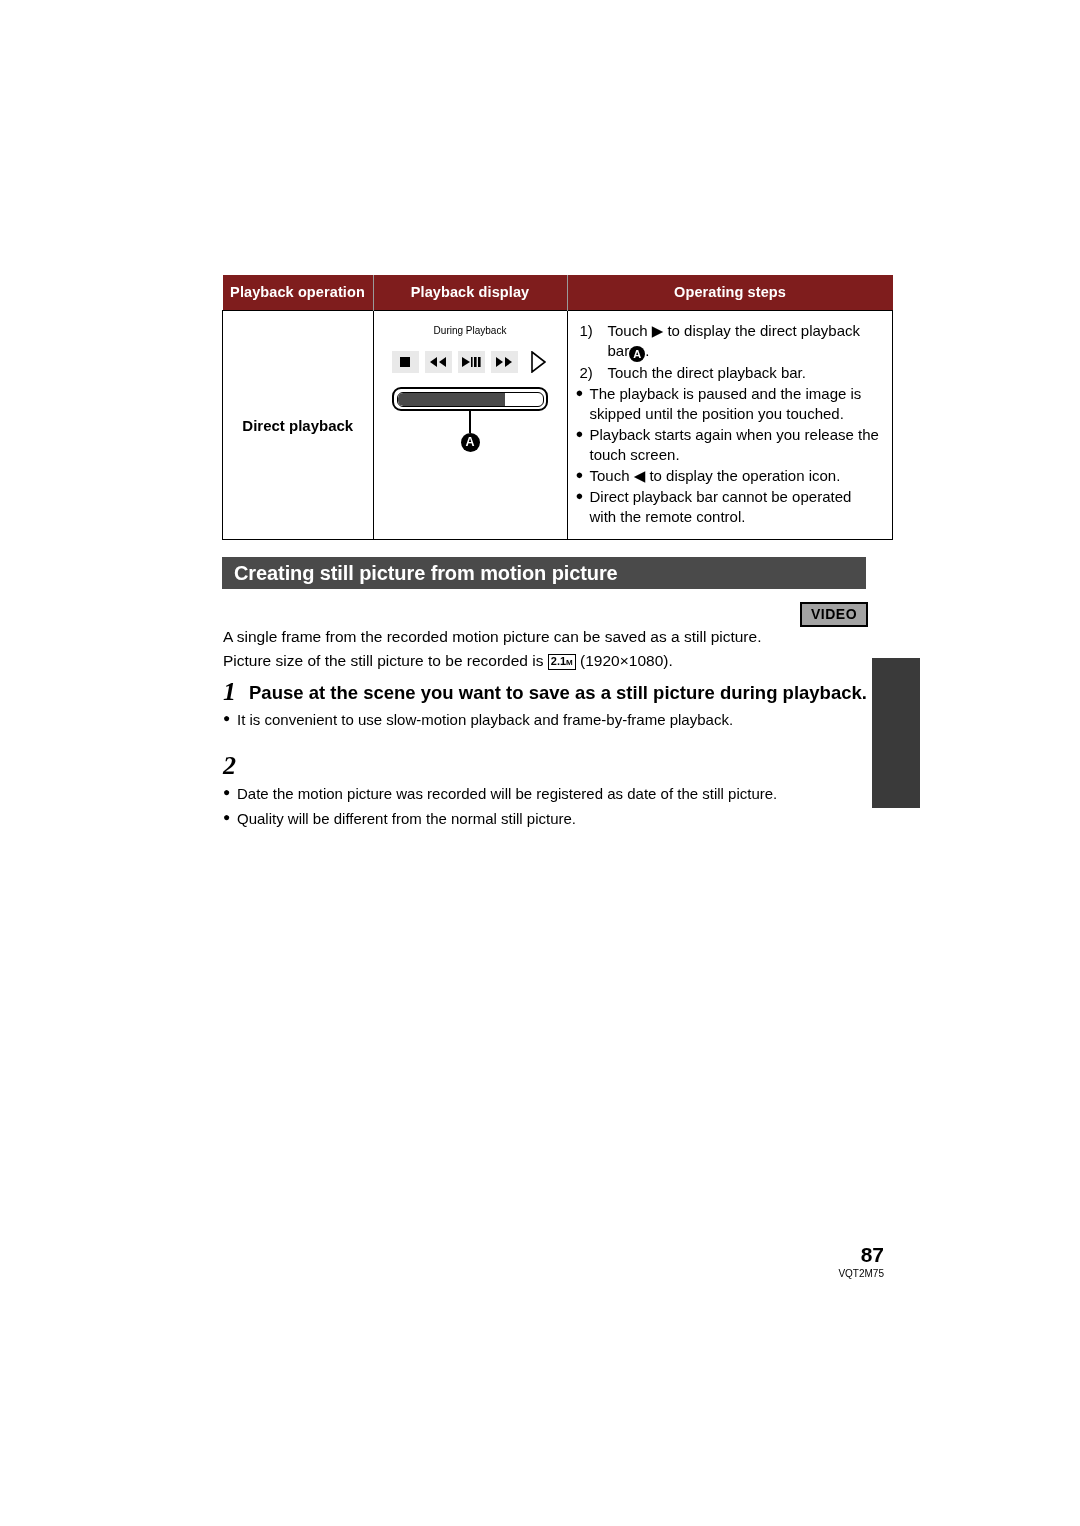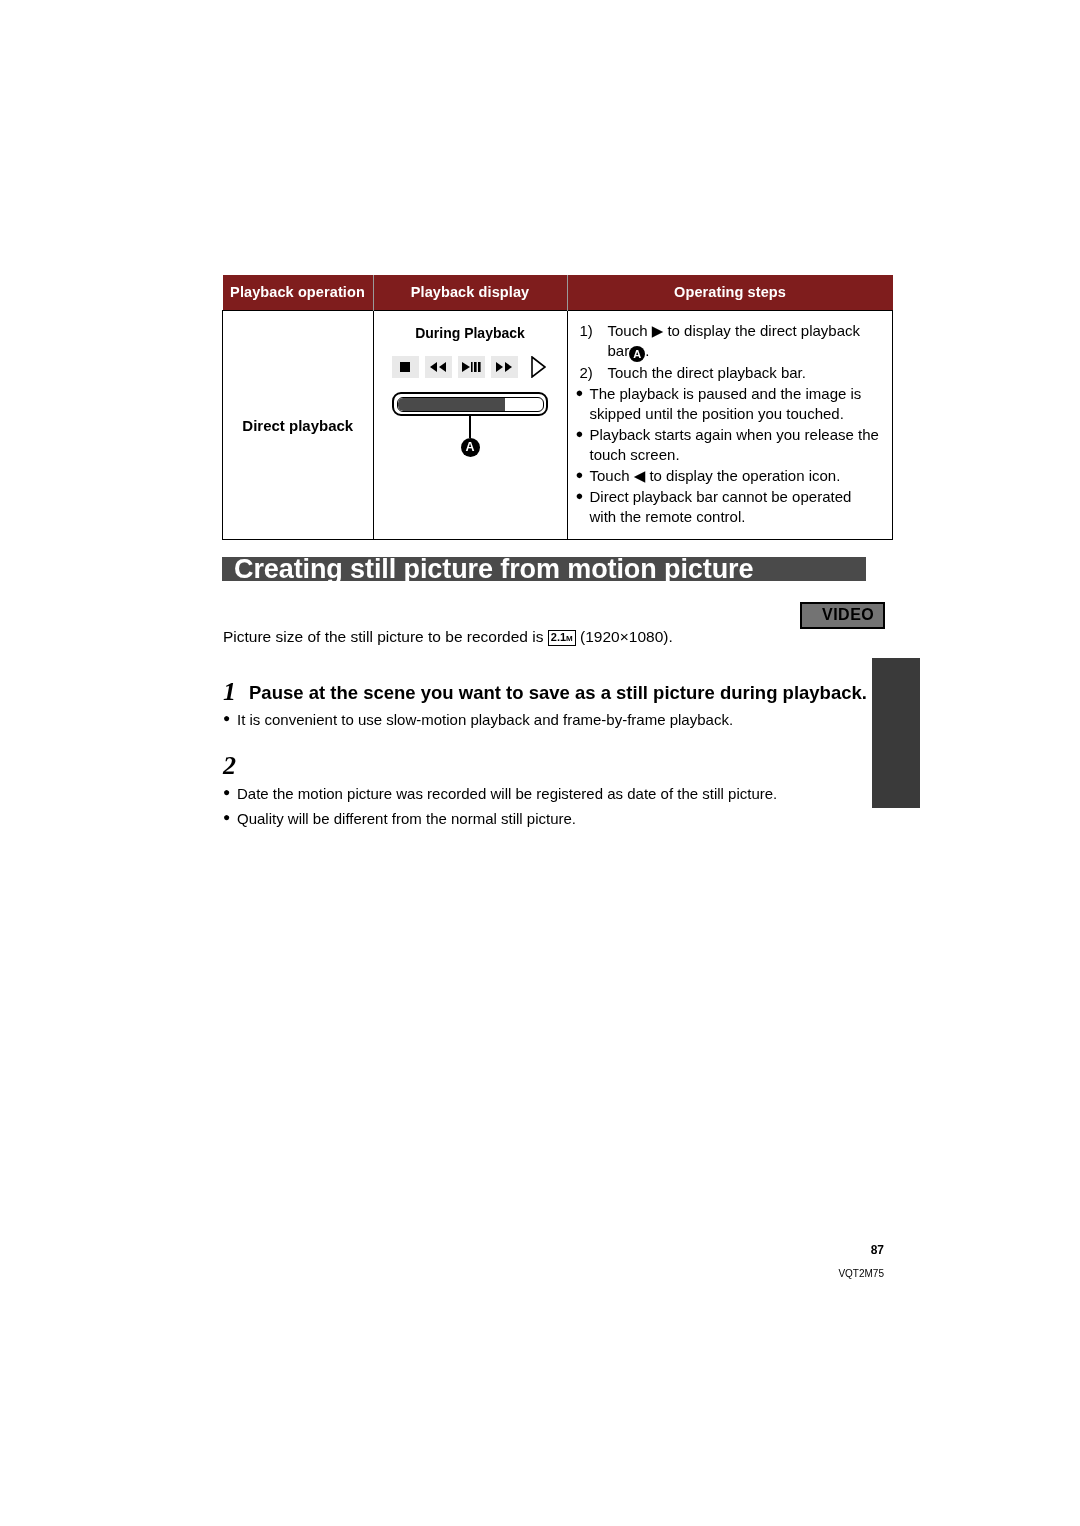--- a/index.html
+++ b/index.html
@@ -70,8 +70,8 @@
     padding: 14px 6px 18px 6px !important;
   }
   .disp-title {
-    font-size: 14px;
-    font-weight: bold;
+    font-size: 10px;
+    font-weight: normal;
     margin-bottom: 14px;
   }
   .icon-row {

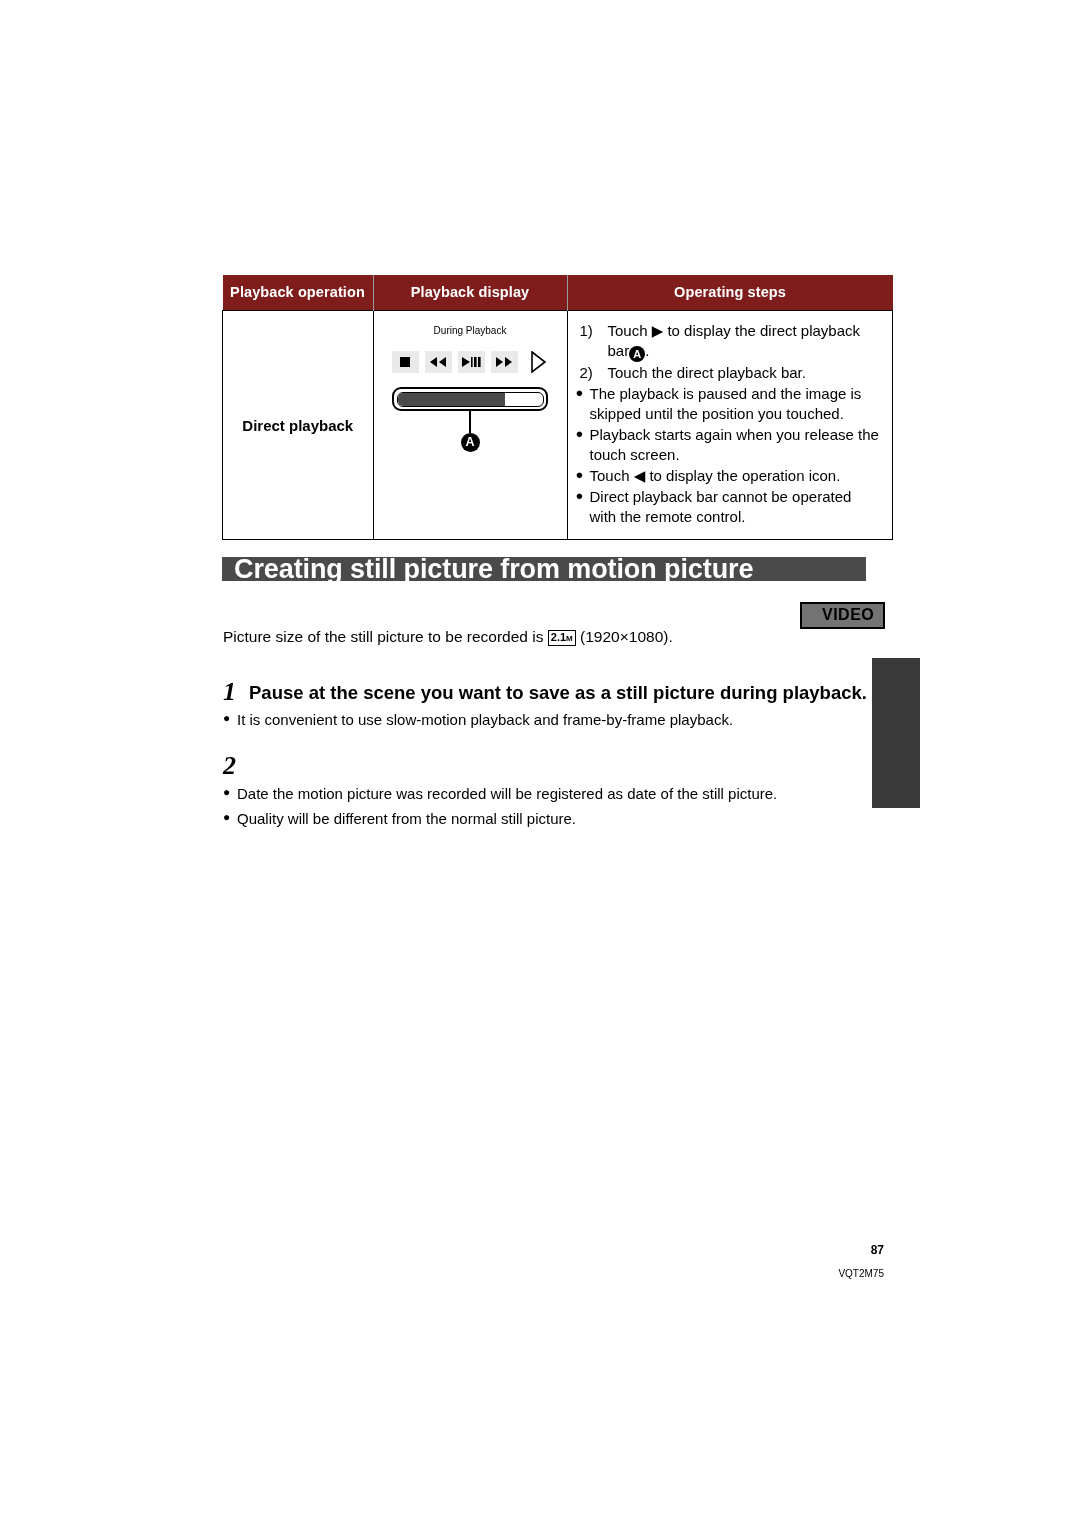--- a/index.html
+++ b/index.html
@@ -191,10 +191,10 @@
     left: 222px;
     top: 557px;
     width: 644px;
-    height: 24px;
+    height: 32px;
     background: #4a4a4a;
     color: #ffffff;
-    font-size: 27px;
+    font-size: 20px;
     font-weight: bold;
     display: flex;
     align-items: center;

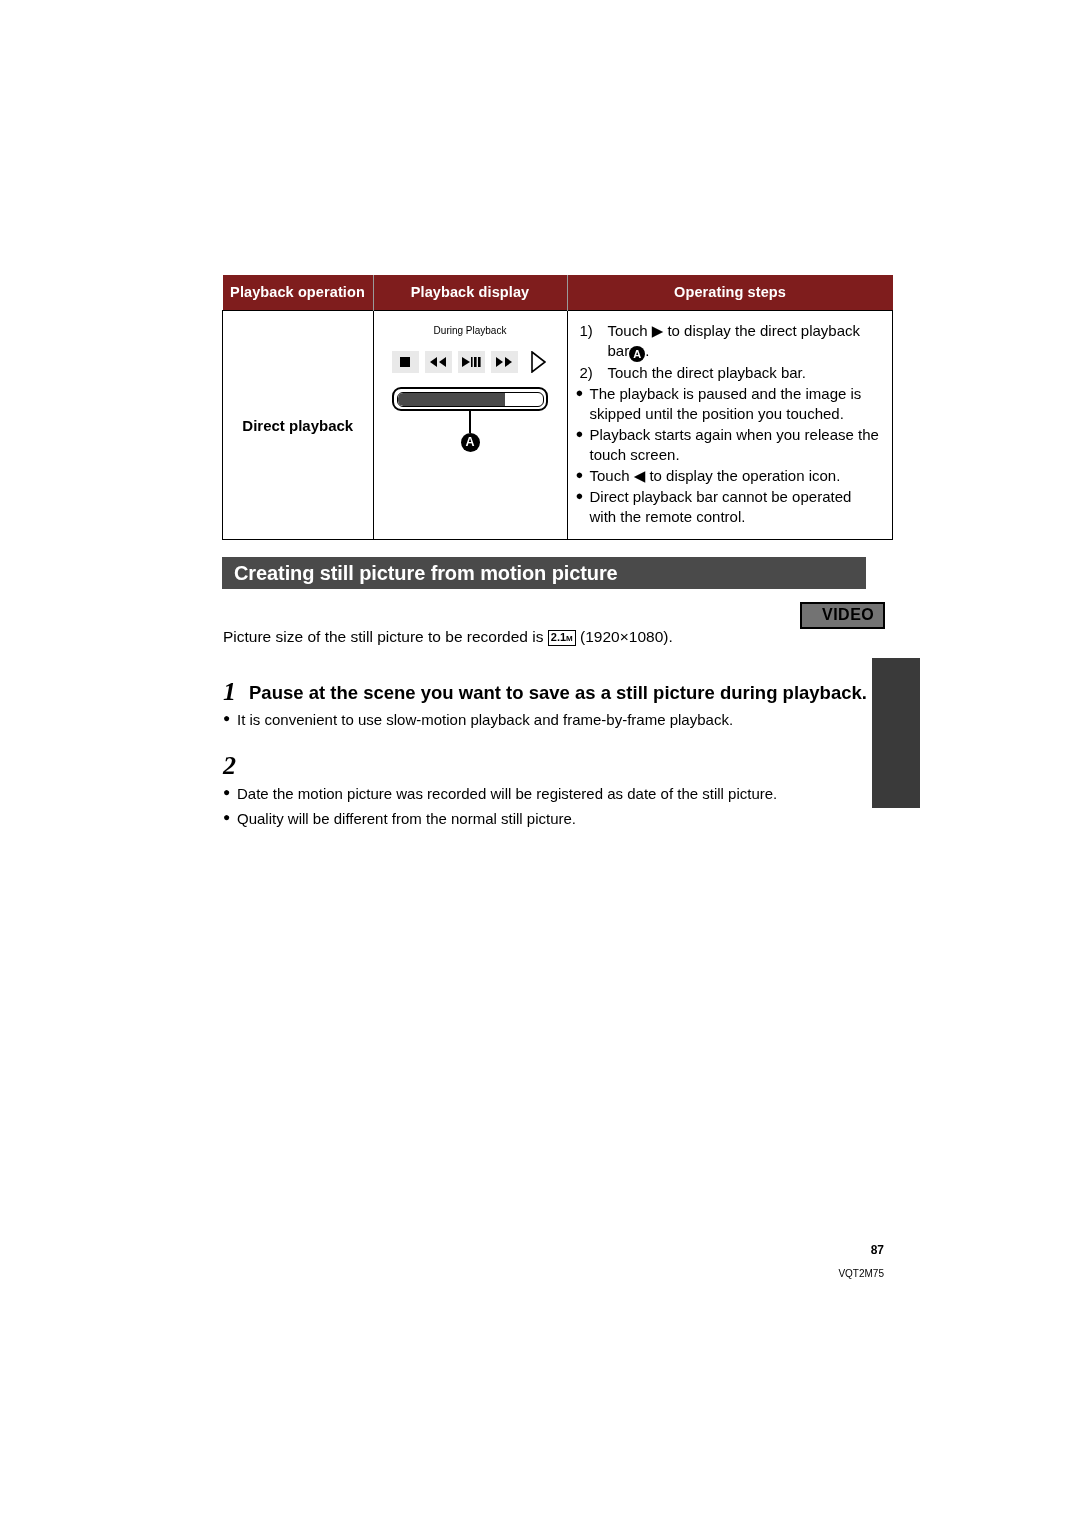--- a/index.html
+++ b/index.html
@@ -209,11 +209,11 @@
     left: 800px;
     top: 602px;
     border: 2.5px solid #000000;
-    padding: 2px 9px 3px 20px;
-    font-size: 16px;
+    padding: 2px 9px 3px 9px;
+    font-size: 14px;
     font-weight: bold;
     letter-spacing: 0.5px;
-    background: #737373;
+    background: #a3a3a3;
   }
 
   

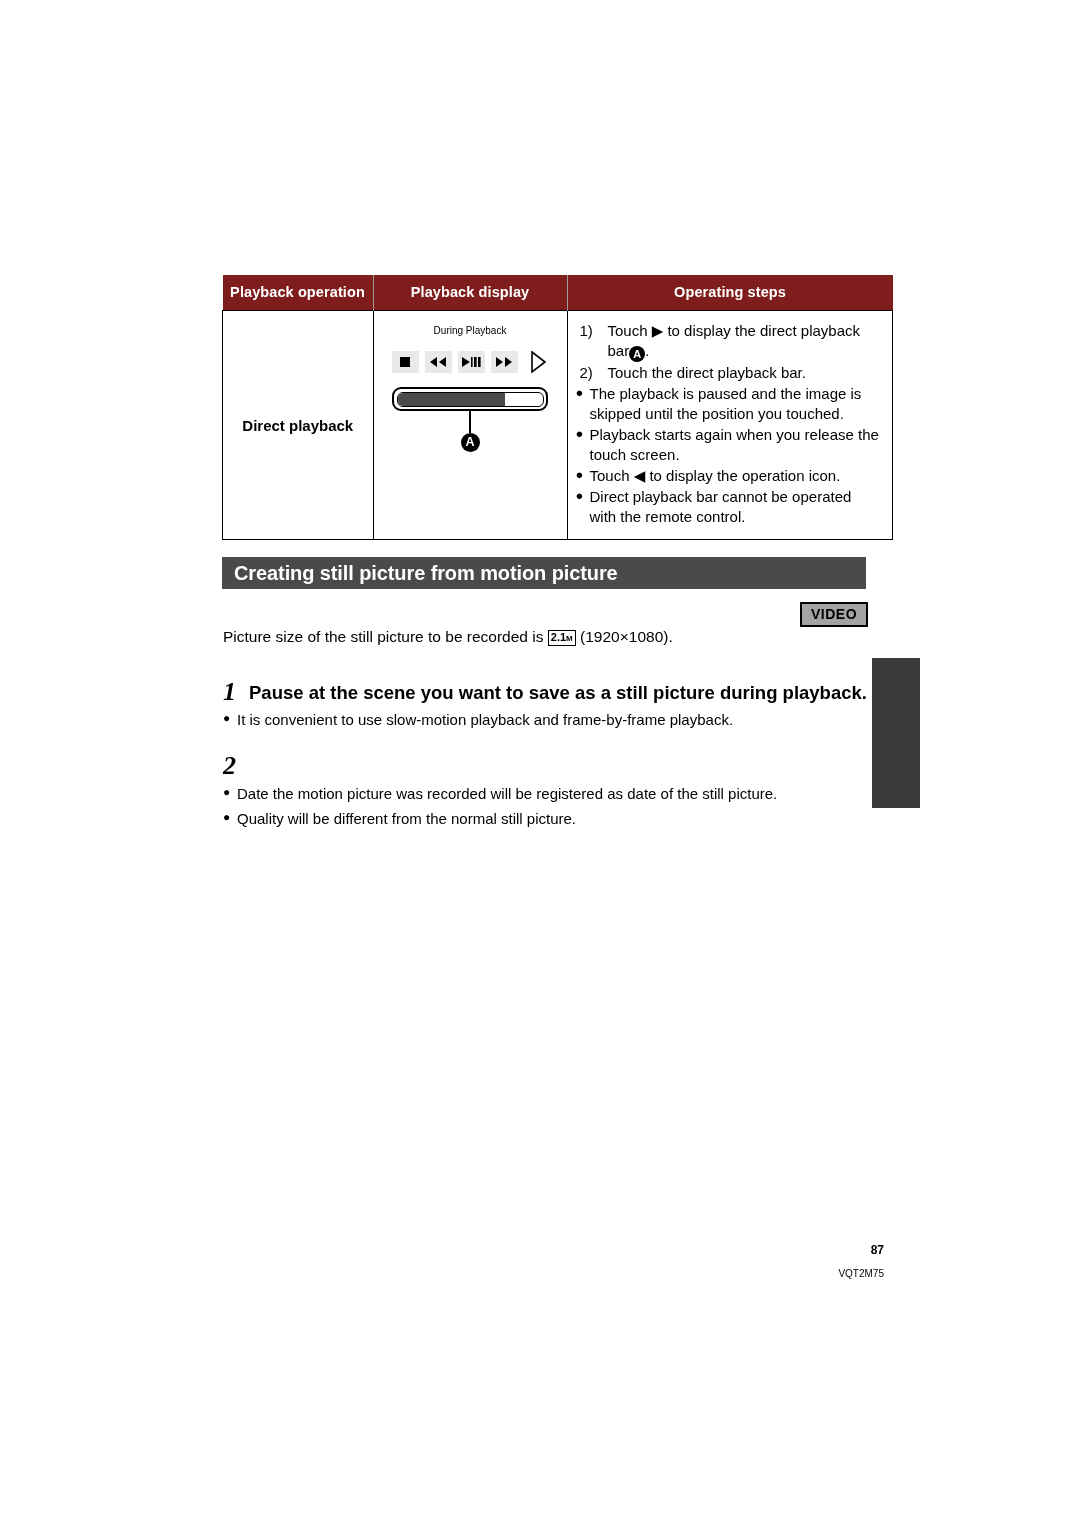--- a/index.html
+++ b/index.html
@@ -405,6 +405,7 @@
 <div class="video-badge">VIDEO</div>
 
 <div class="intro">
+  <div>A single frame from the recorded motion picture can be saved as a still picture.</div>
   <div>
     <span>Picture size of the still picture to be recorded is</span>
     <span class="size-badge"><span>2.1</span><sub>M</sub></span>

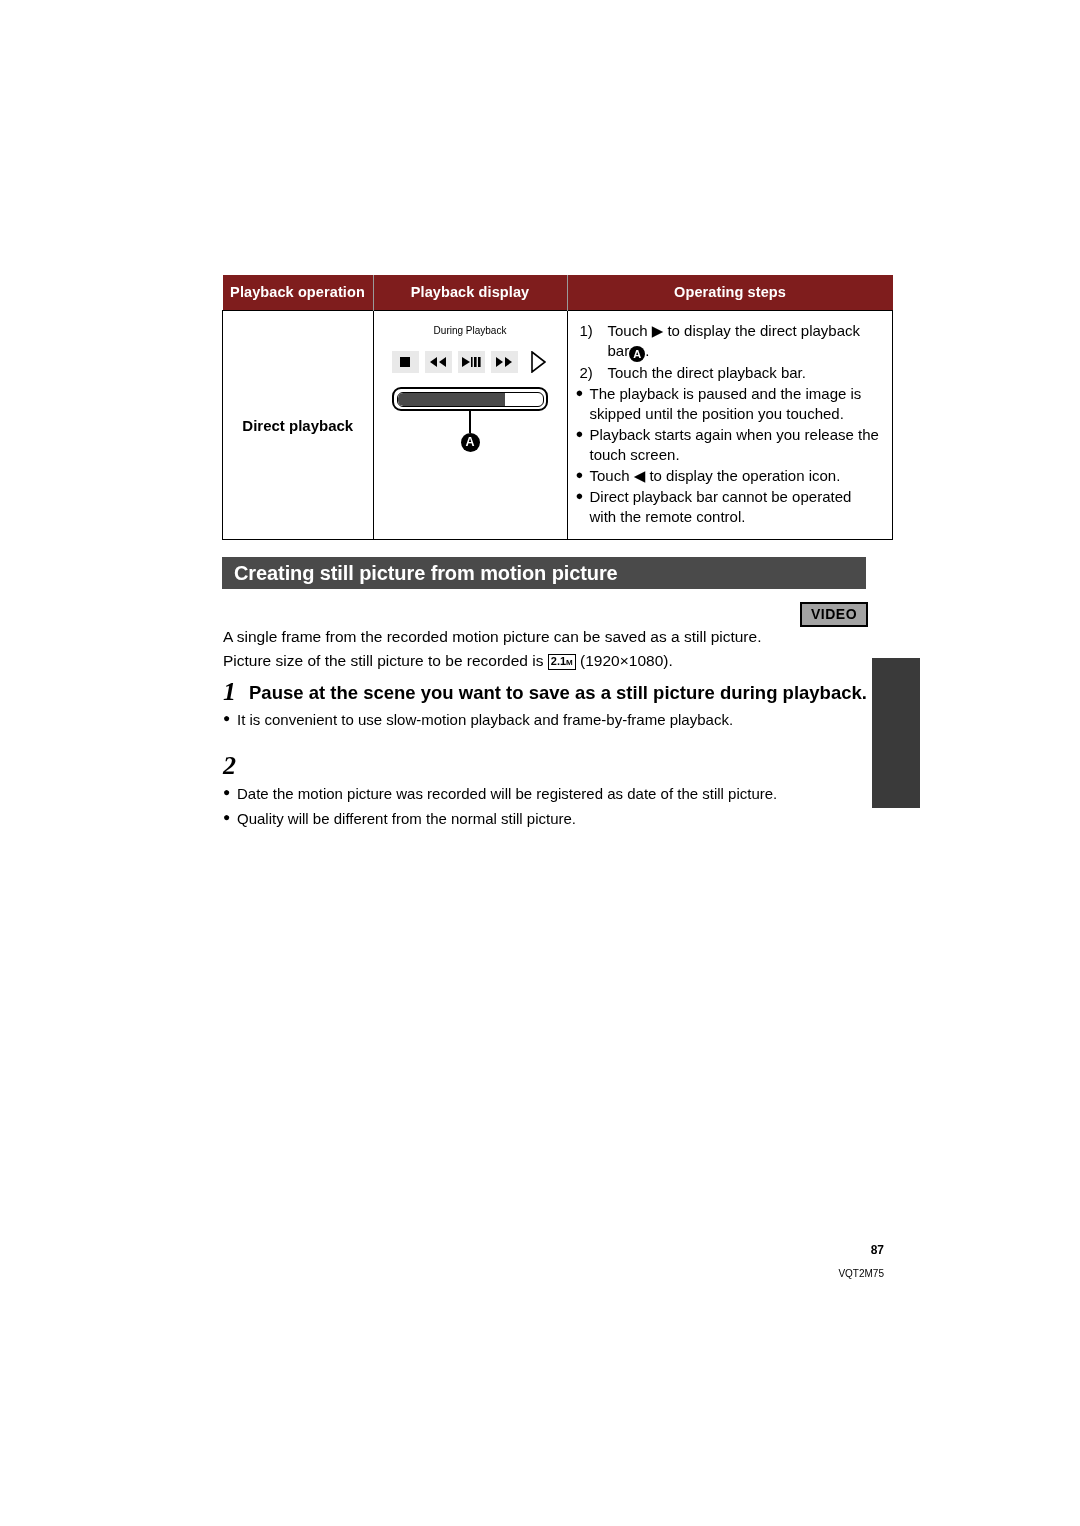--- a/index.html
+++ b/index.html
@@ -289,7 +289,7 @@
     top: 1243px;
     width: 884px;
     text-align: right;
-    font-size: 12px;
+    font-size: 21px;
     font-weight: bold;
   }
   .doc-code {

